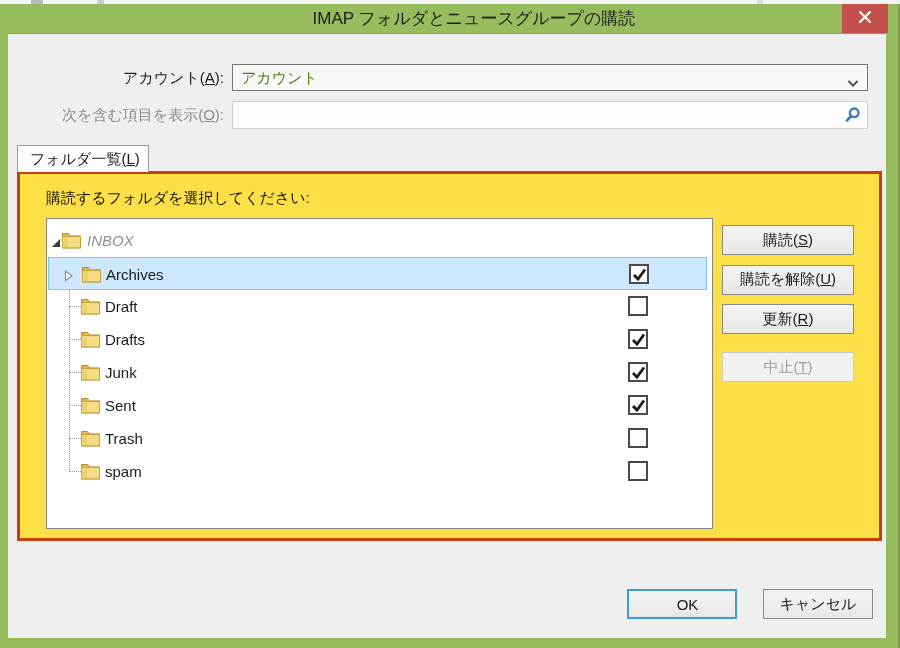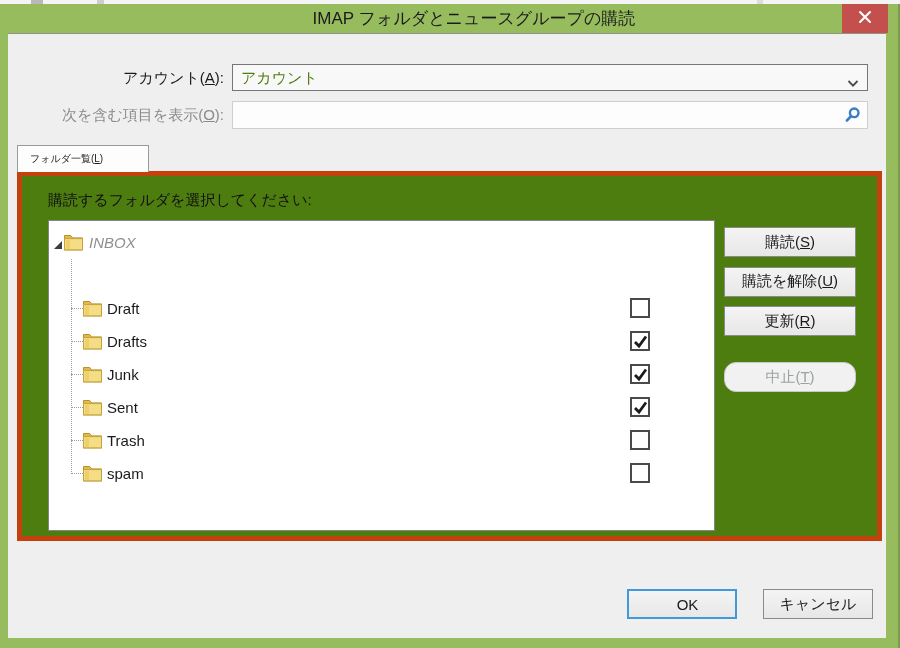--- a/index.html
+++ b/index.html
@@ -40,7 +40,7 @@
 
   
   .tab { position:absolute; left:9px; top:111px; width:132px; height:27px; background:#fdfdfd;
-         border:1px solid #9a9a9a; border-bottom:none; font-size:10px; color:#1a1a1a;
+         border:1px solid #9a9a9a; border-bottom:none; font-size:15px; color:#1a1a1a;
          line-height:26px; padding-left:12px; z-index:2; }
   .tabpanel { position:absolute; left:9px; top:137px; width:865px; height:370px;
               background:#4d7c0f; border:5px solid #c2410c; z-index:1; }

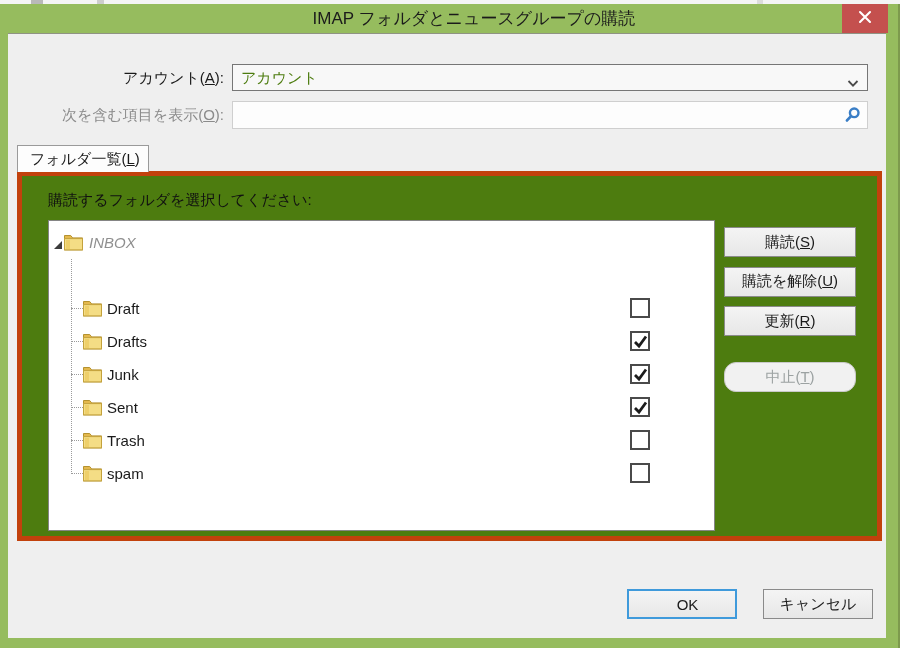--- a/index.html
+++ b/index.html
@@ -43,7 +43,7 @@
          border:1px solid #9a9a9a; border-bottom:none; font-size:15px; color:#1a1a1a;
          line-height:26px; padding-left:12px; z-index:2; }
   .tabpanel { position:absolute; left:9px; top:137px; width:865px; height:370px;
-              background:#4d7c0f; border:5px solid #c2410c; z-index:1; }
+              background:#fde047; border:3px solid #c2410c; z-index:1; }
   .prompt { position:absolute; left:26px; top:15px; font-size:15px; color:#111; }
 
   .listbox { position:absolute; left:26px; top:44px; width:667px; height:311px;

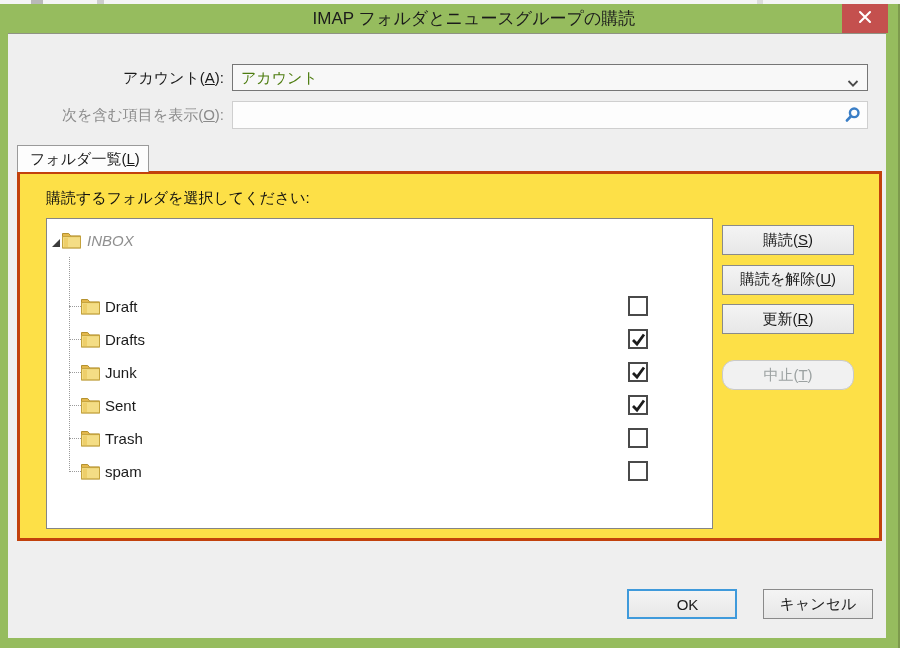--- a/index.html
+++ b/index.html
@@ -142,6 +142,27 @@
     <span class="tlabel">INBOX</span>
 
   </div>
+            <div class="trow lvl1 selected" style="top: 38px;">
+
+    <span class="exp collapsed">
+      <svg width="10" height="12" viewBox="0 0 10 12">
+                  <polygon points="1.5,1 8,5.8 1.5,10.6" fill="#ffffff" stroke="#8f8f8f" stroke-width="1.2"></polygon>
+                </svg>
+    </span>
+    <span class="ficon">
+      <svg width="22" height="20" viewBox="0 0 22 20">
+        <path d="M1.5 3.5 h6.2 l2 2.4 h9.8 v12 h-18 z" fill="#e4b84d" stroke="#b5922f" stroke-width="1"></path>
+        <rect x="1.5" y="6.6" width="18" height="11.3" fill="#f4dd85" stroke="#c4a23c" stroke-width="1"></rect>
+        <rect x="3" y="8" width="4" height="9" fill="#eecf6a"></rect>
+      </svg>
+    </span>
+    <span class="tlabel">Archives</span>
+    <span class="cbox">
+      <svg class="chk" width="15" height="15" viewBox="0 0 15 15">
+                  <polyline points="2,8 6,12 13,2.5" fill="none" stroke="#1c1c1c" stroke-width="2.8"></polyline>
+                </svg>
+    </span>
+  </div>
             <div class="trow lvl1" style="top: 71px; padding-left: 37px;">
     <span class="stub"></span>
 

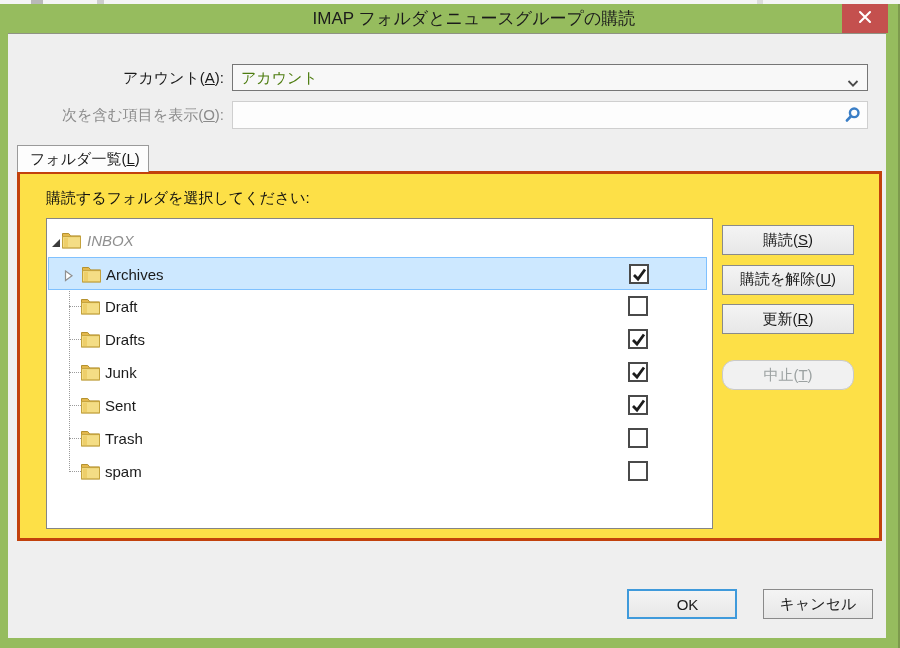--- a/index.html
+++ b/index.html
@@ -264,7 +264,7 @@
             <button class="btn" style="top: 51px;"><span class="pre">購読(</span><span class="acc">S</span><span class="post">)</span></button>
             <button class="btn" style="top: 90.6px;"><span class="pre">購読を解除(</span><span class="acc">U</span><span class="post">)</span></button>
             <button class="btn" style="top: 130.2px;"><span class="pre">更新(</span><span class="acc">R</span><span class="post">)</span></button>
-            <button class="btn disabled" disabled="" style="top: 186px; border-radius: 12px;"><span class="pre">中止(</span><span class="acc">T</span><span class="post">)</span></button>
+            <button class="btn disabled" disabled="" style="top: 178px;"><span class="pre">中止(</span><span class="acc">T</span><span class="post">)</span></button>
           </div>
       </div>
 

